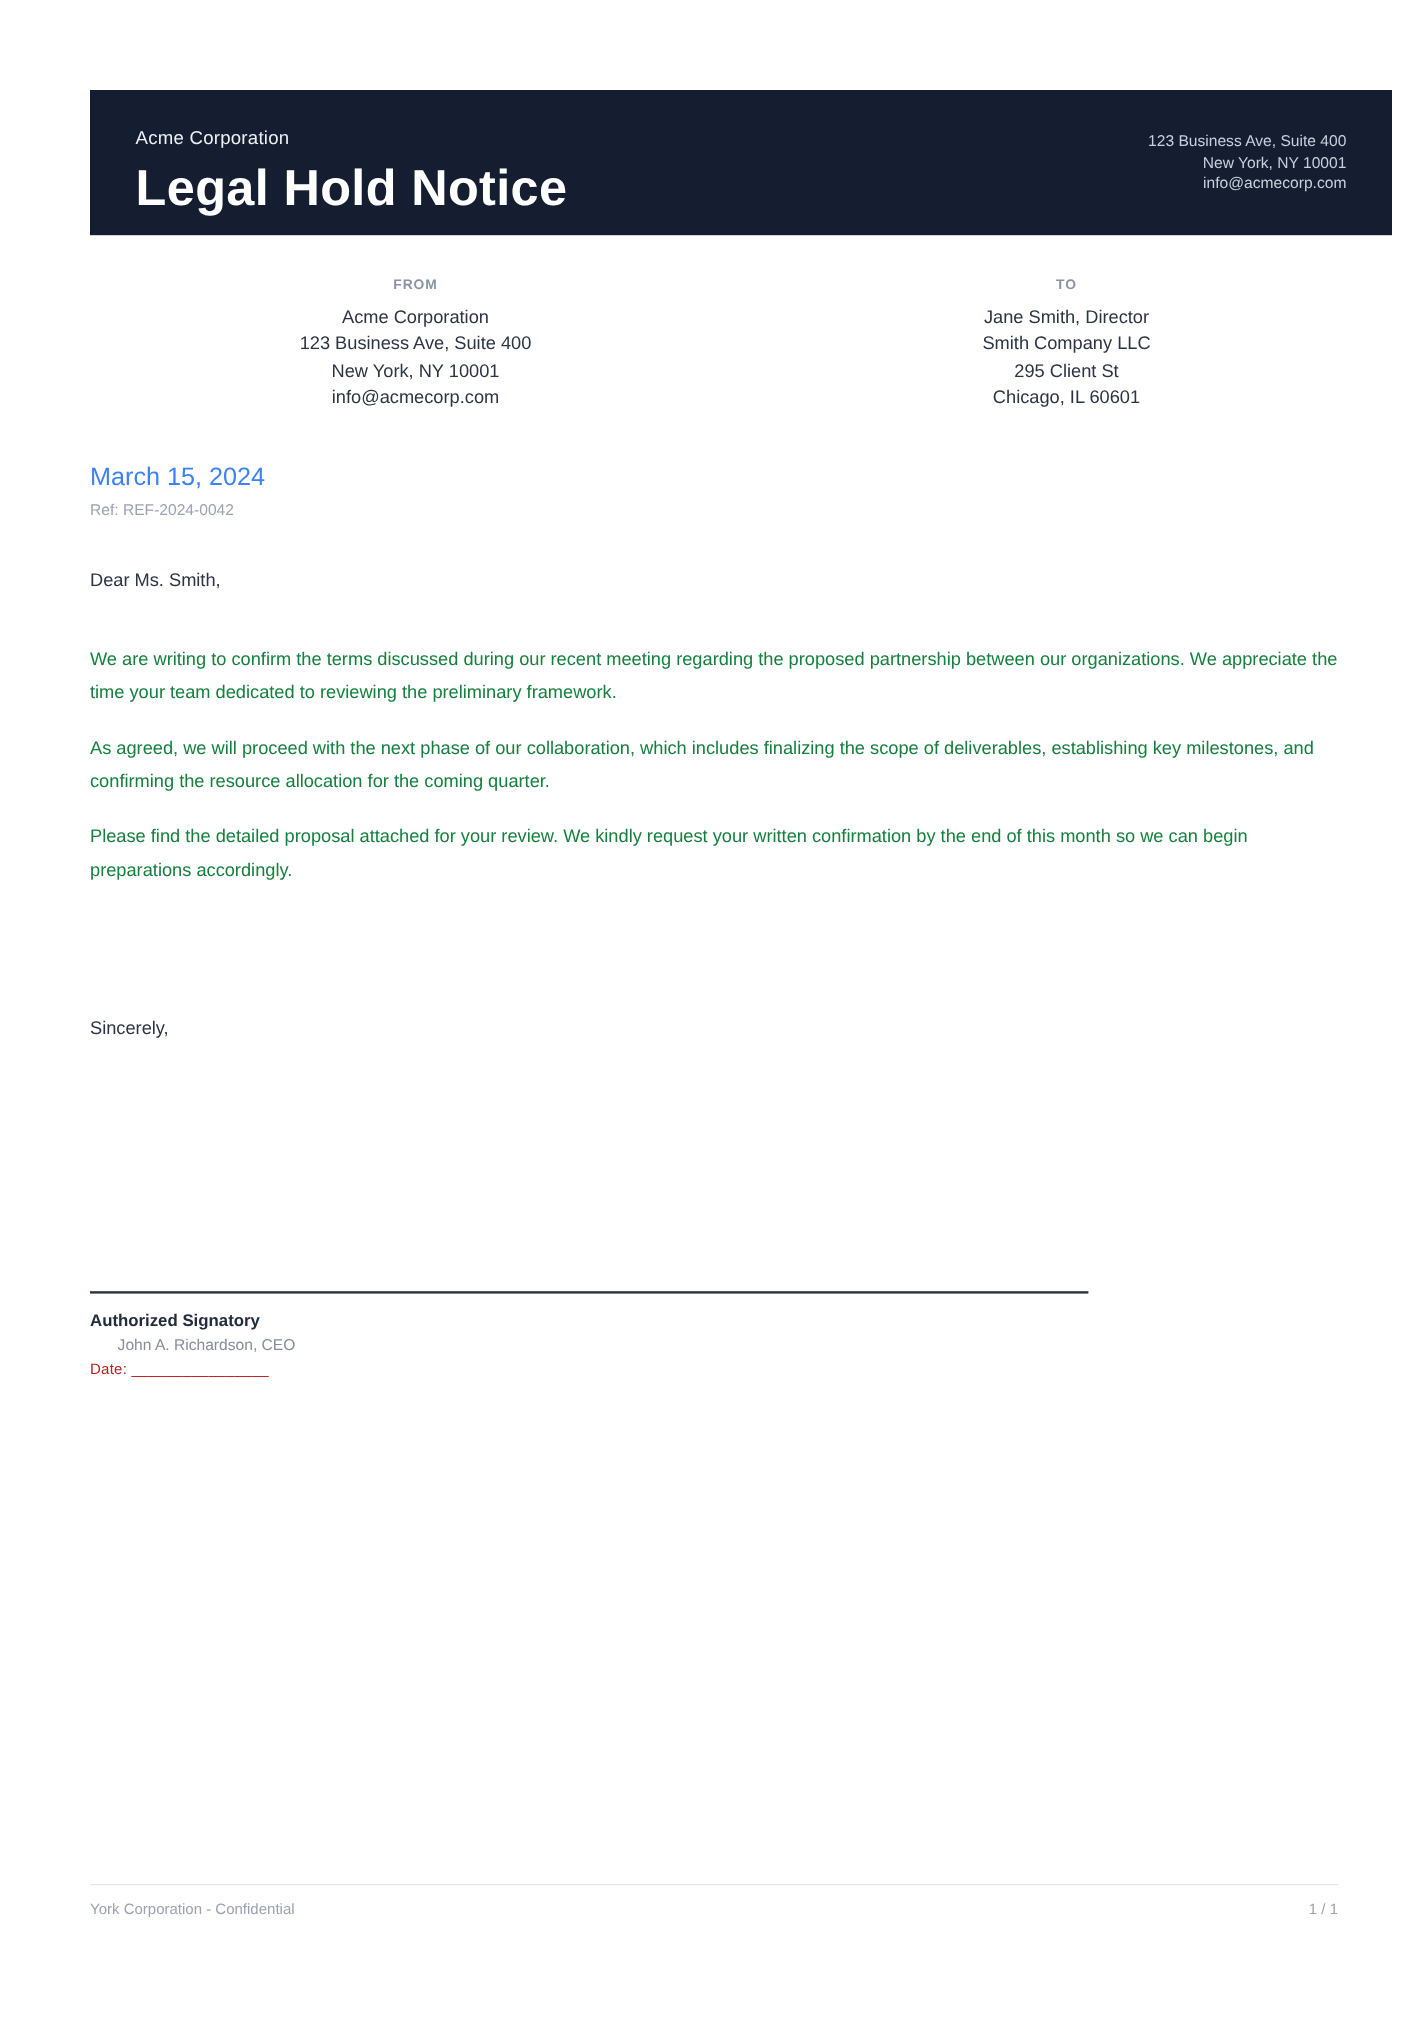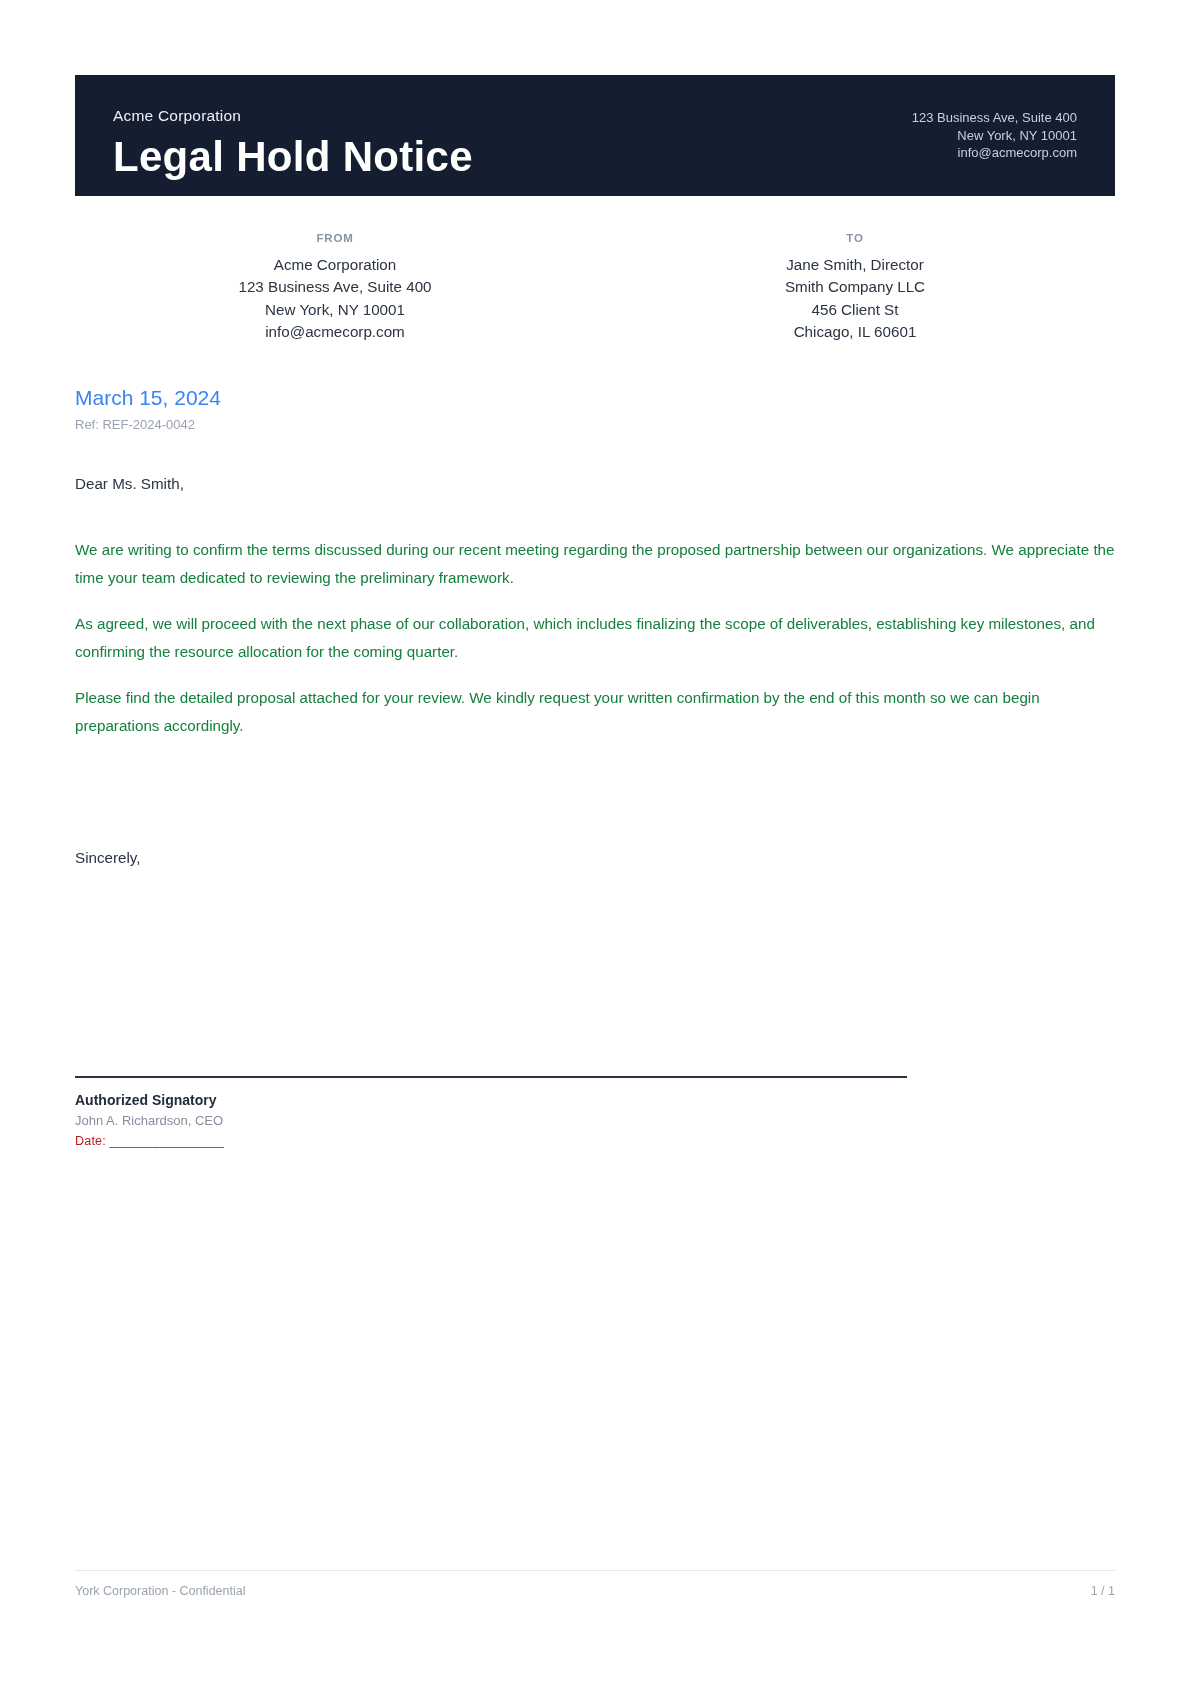--- a/index.html
+++ b/index.html
@@ -13,7 +13,7 @@
   }
   .page {
     width: 1190px; height: 1683px;
-    padding: 75px 75px 0 75px;
+    padding: 75px 30px 0 75px;
     position: relative;
     background: #ffffff;
   }

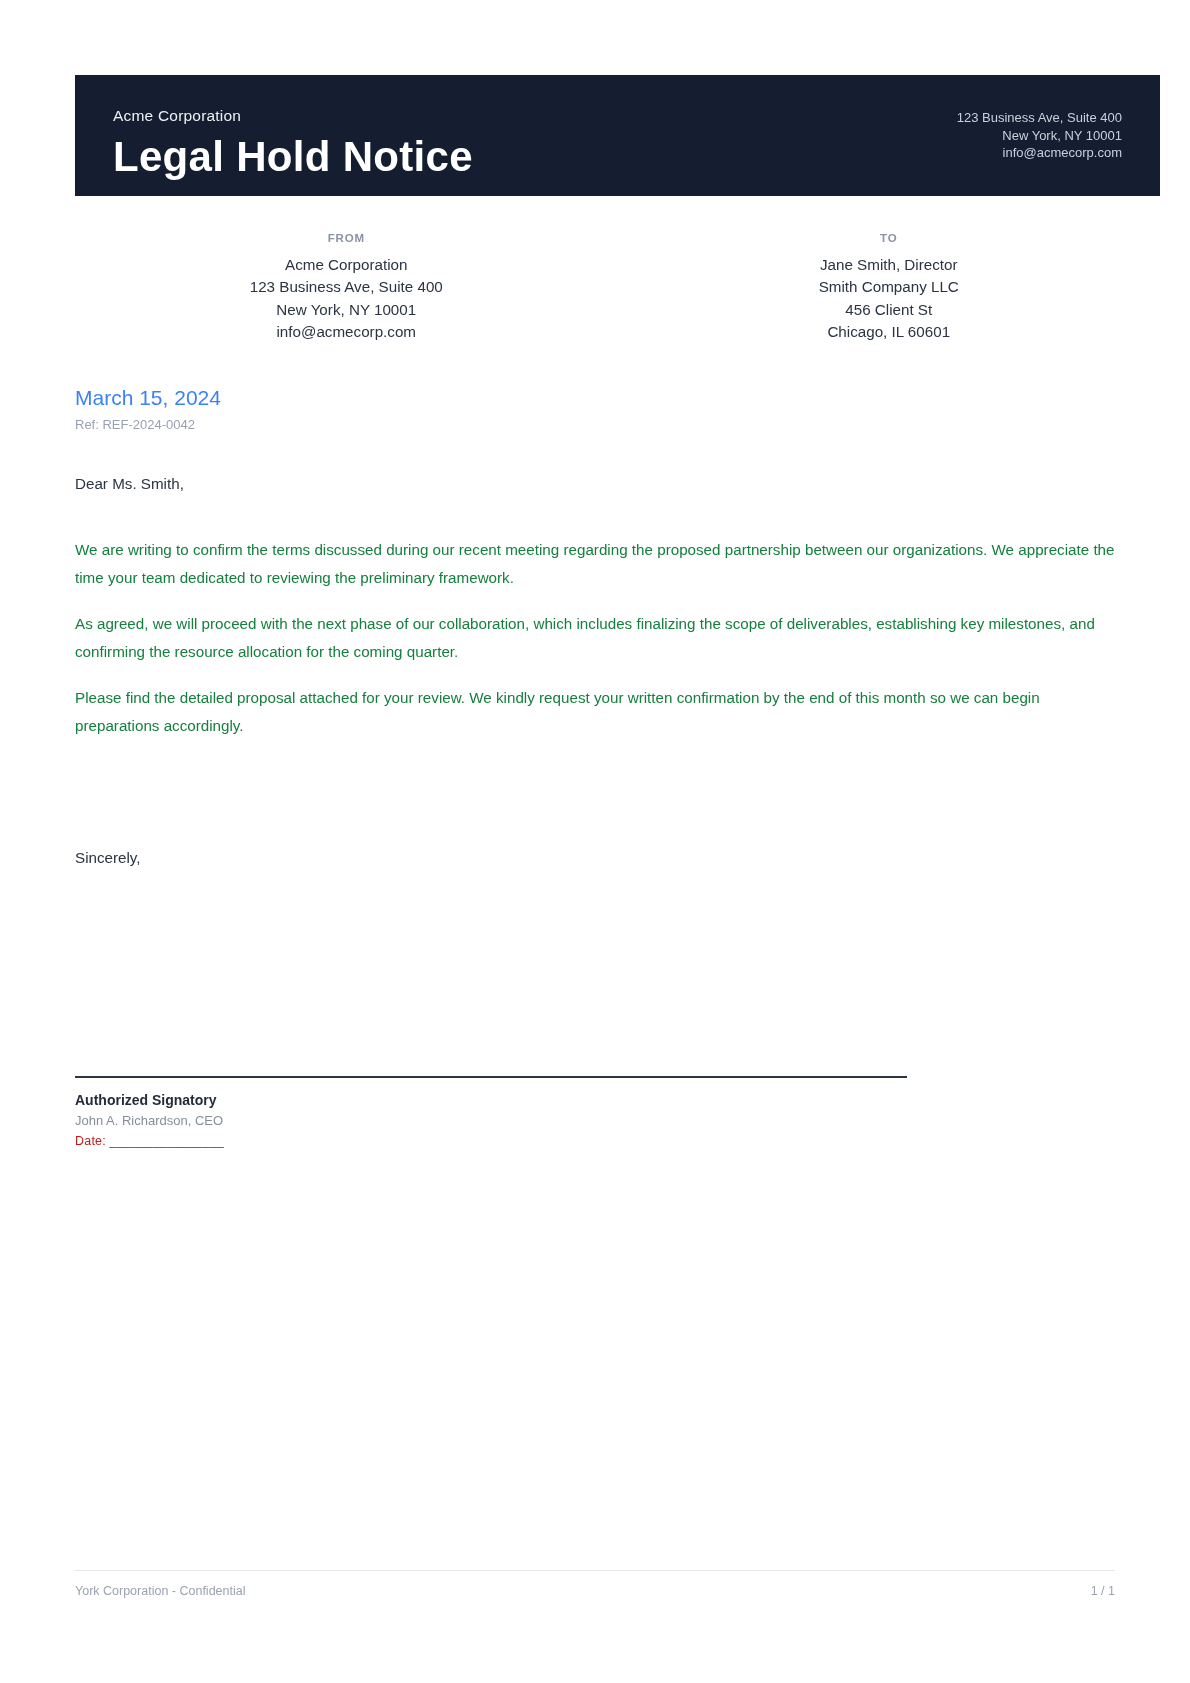--- a/index.html
+++ b/index.html
@@ -152,7 +152,7 @@
       <div class="addr-label">TO</div>
       <div class="addr-line">Jane Smith, Director</div>
       <div class="addr-line">Smith Company LLC</div>
-      <div class="addr-line">456 Client St</div>
+      <div class="addr-line">295 Client St</div>
       <div class="addr-line">Chicago, IL 60601</div>
     </div>
   </section>

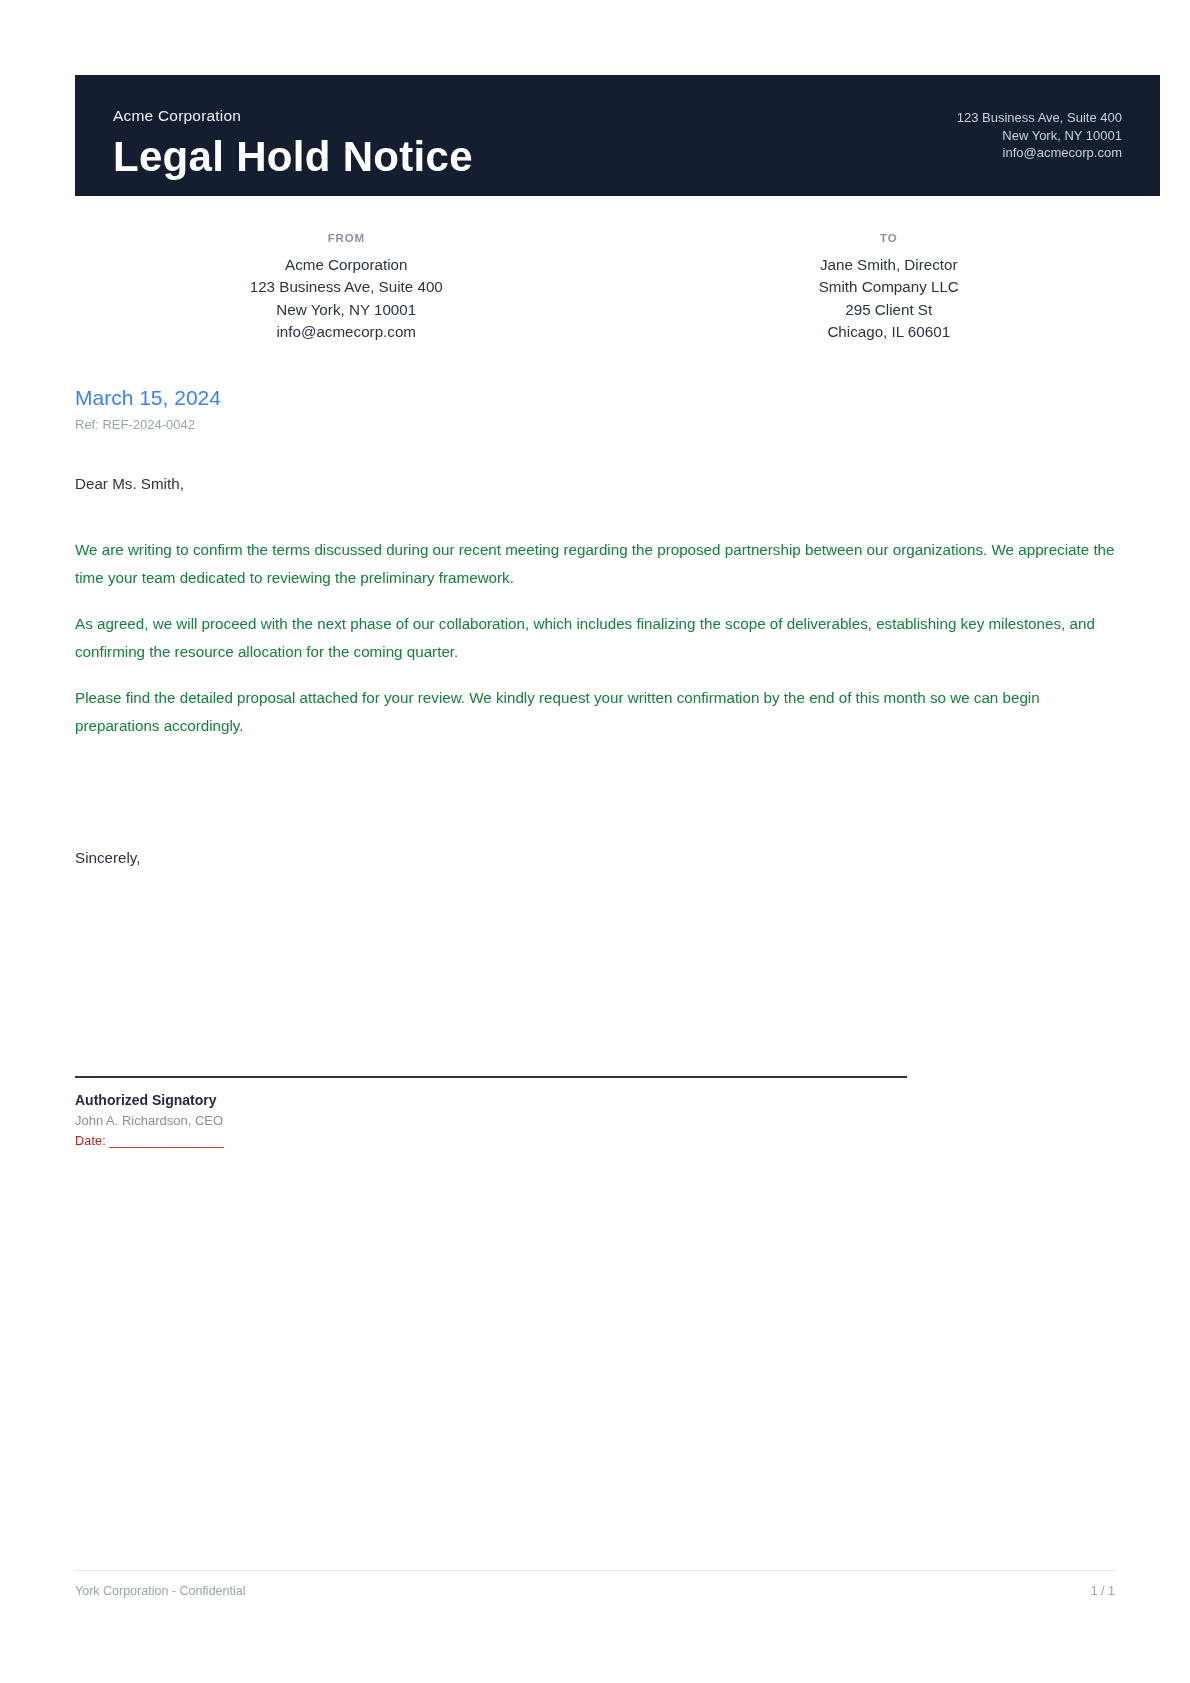--- a/index.html
+++ b/index.html
@@ -103,6 +103,7 @@
     margin-top: 5px;
     font-size: 13px;
     color: #868e9c;
+    margin-left: 23px;
   }
   .sig-date {
     margin-top: 6px;

